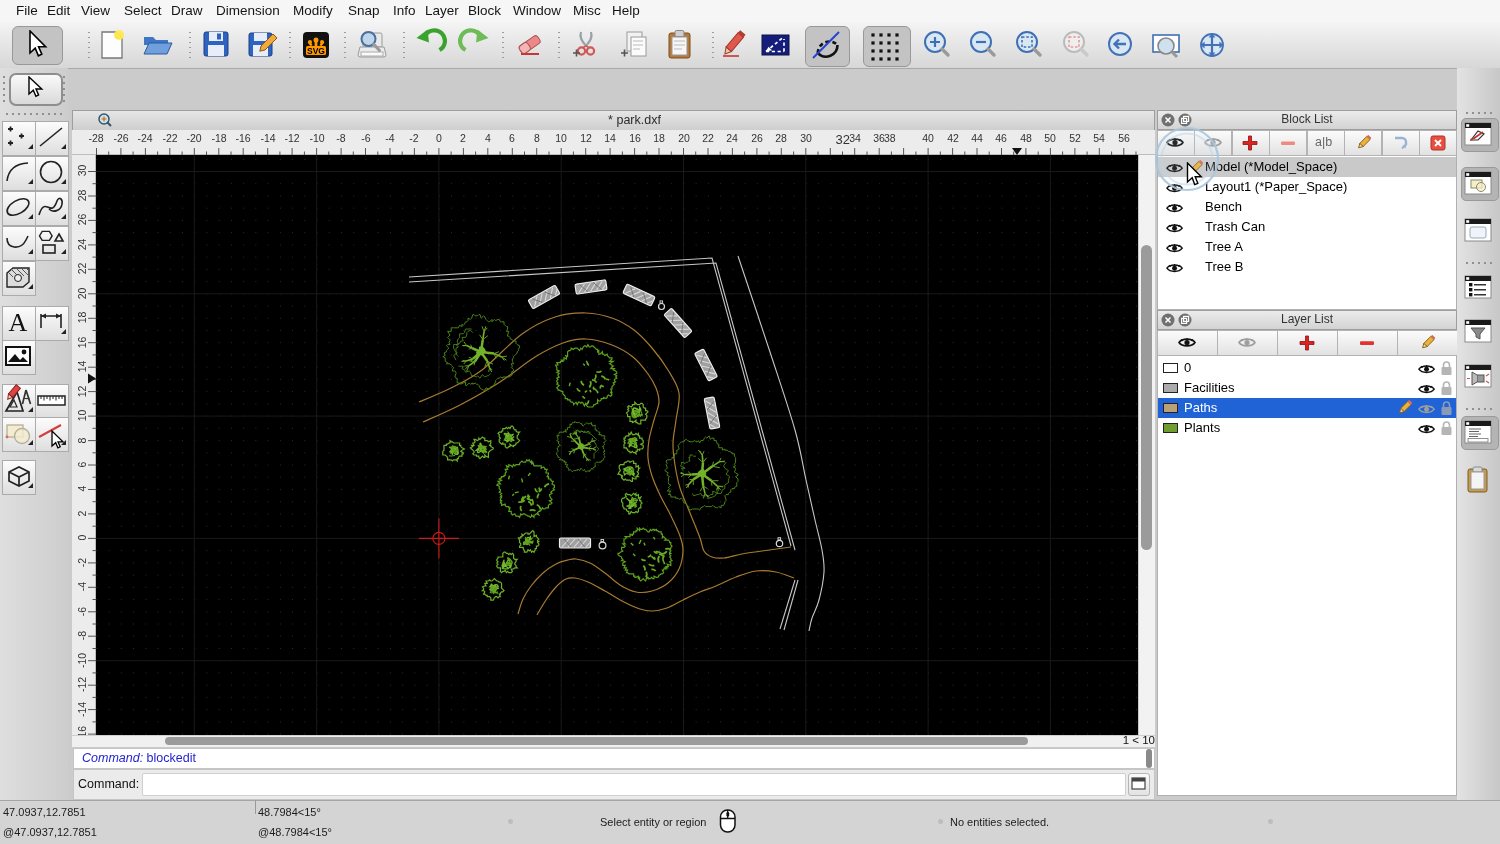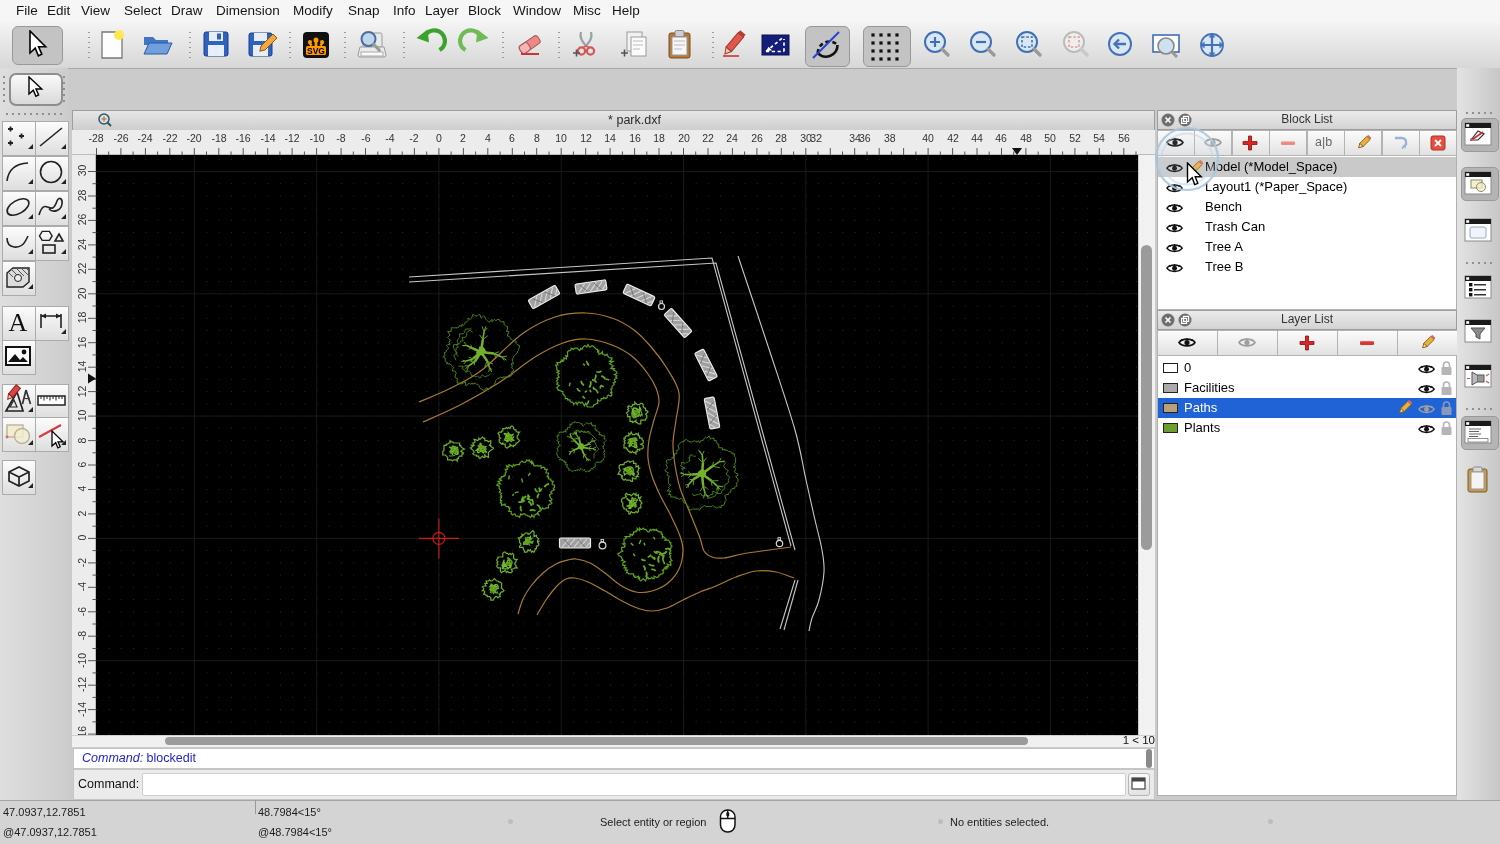--- a/index.html
+++ b/index.html
@@ -620,7 +620,7 @@
       <span style="position:absolute;left:757px;top:132px;width:40px;margin-left:-20px;text-align:center;font-size:10.5px;color:#333">26</span>
       <span style="position:absolute;left:781px;top:132px;width:40px;margin-left:-20px;text-align:center;font-size:10.5px;color:#333">28</span>
       <span style="position:absolute;left:806px;top:132px;width:40px;margin-left:-20px;text-align:center;font-size:10.5px;color:#333">30</span>
-      <span style="position:absolute;left:830px;top:132px;width:40px;margin-left:-20px;text-align:left;font-size:11px;color:#333">32</span>
+      <span style="position:absolute;left:830px;top:132px;width:40px;margin-left:-20px;text-align:right;font-size:13px;color:#333">32</span>
       <span style="position:absolute;left:855px;top:132px;width:40px;margin-left:-20px;text-align:center;font-size:10.5px;color:#333">34</span>
       <span style="position:absolute;left:879px;top:132px;width:40px;margin-left:-20px;font-size:10.5px;color:#333">36</span>
       <span style="position:absolute;left:904px;top:132px;width:40px;margin-left:-20px;text-align:left;font-size:10.5px;color:#333">38</span>

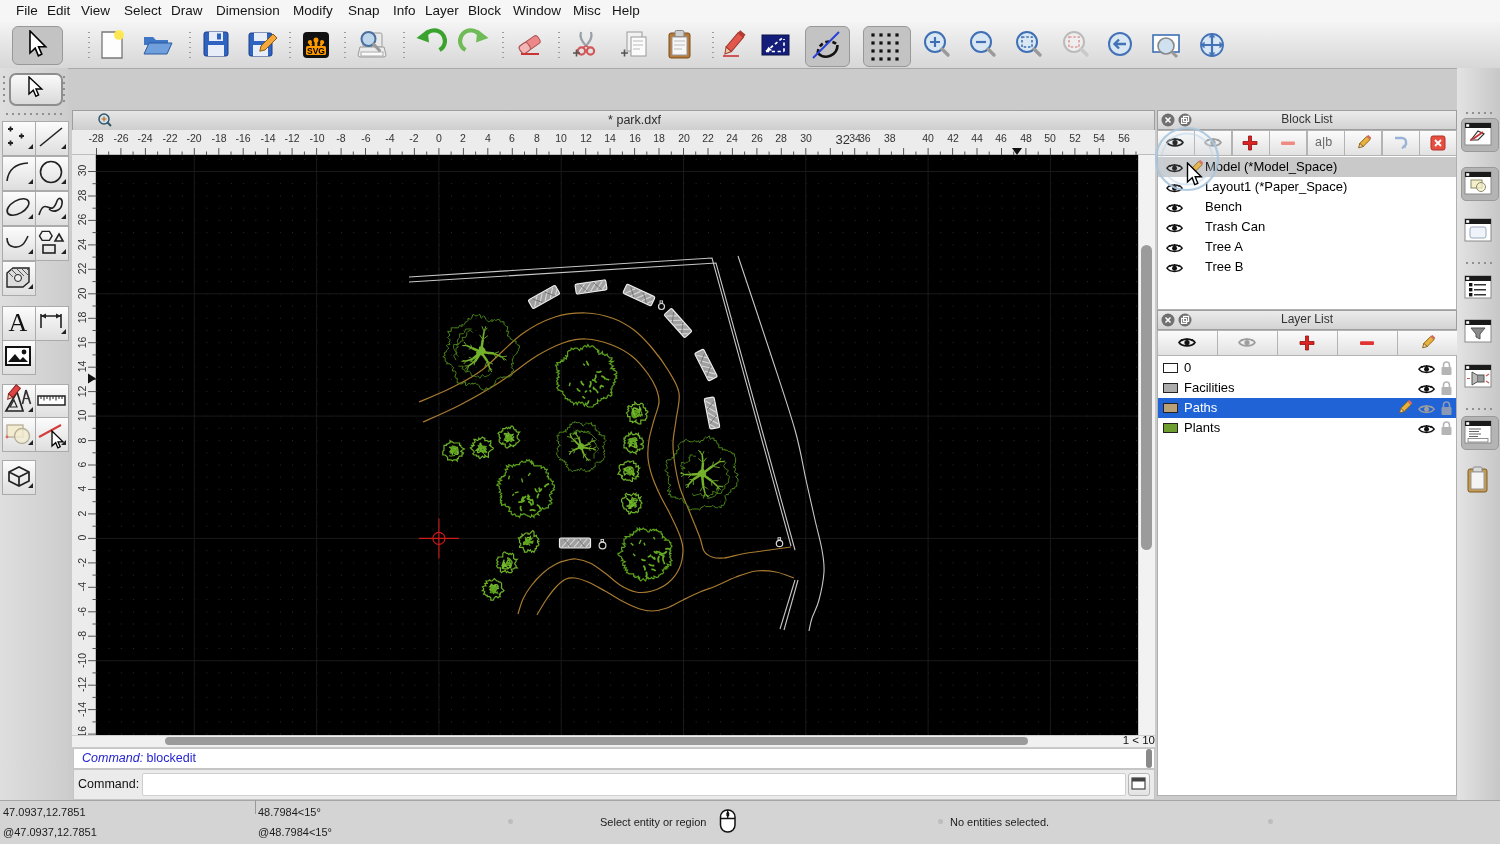--- a/index.html
+++ b/index.html
@@ -622,7 +622,7 @@
       <span style="position:absolute;left:806px;top:132px;width:40px;margin-left:-20px;text-align:center;font-size:10.5px;color:#333">30</span>
       <span style="position:absolute;left:830px;top:132px;width:40px;margin-left:-20px;text-align:right;font-size:13px;color:#333">32</span>
       <span style="position:absolute;left:855px;top:132px;width:40px;margin-left:-20px;text-align:center;font-size:10.5px;color:#333">34</span>
-      <span style="position:absolute;left:879px;top:132px;width:40px;margin-left:-20px;font-size:10.5px;color:#333">36</span>
+      <span style="position:absolute;left:879px;top:132px;width:40px;margin-left:-20px;text-align:center;font-size:10.5px;color:#333">36</span>
       <span style="position:absolute;left:904px;top:132px;width:40px;margin-left:-20px;text-align:left;font-size:10.5px;color:#333">38</span>
       <span style="position:absolute;left:928px;top:132px;width:40px;margin-left:-20px;text-align:center;font-size:10.5px;color:#333">40</span>
       <span style="position:absolute;left:953px;top:132px;width:40px;margin-left:-20px;text-align:center;font-size:10.5px;color:#333">42</span>

